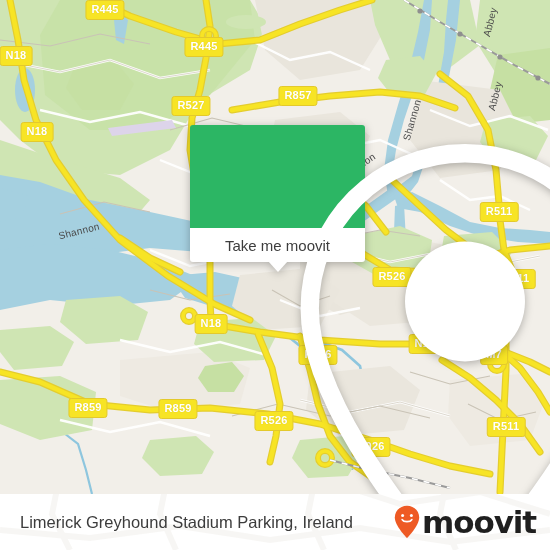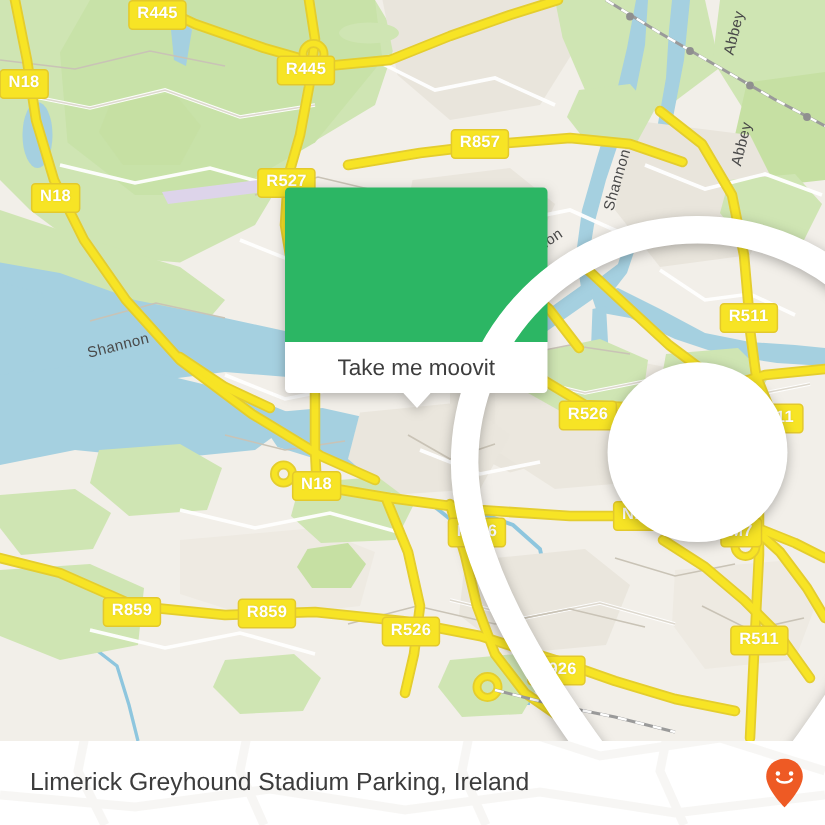--- a/index.html
+++ b/index.html
@@ -378,7 +378,7 @@
         <div class="shield" style="left: 105px; top: 10px;">R445</div>
         <div class="shield" style="left: 204px; top: 47px;">R445</div>
         <div class="shield" style="left: 16px; top: 56px;">N18</div>
-        <div class="shield" style="left: 320px; top: 96px;">R857</div>
+        <div class="shield" style="left: 298px; top: 96px;">R857</div>
         <div class="shield" style="left: 37px; top: 132px;">N18</div>
         <div class="shield" style="left: 191px; top: 122px;">R527</div>
         <div class="shield" style="left: 499px; top: 212px;">R511</div>

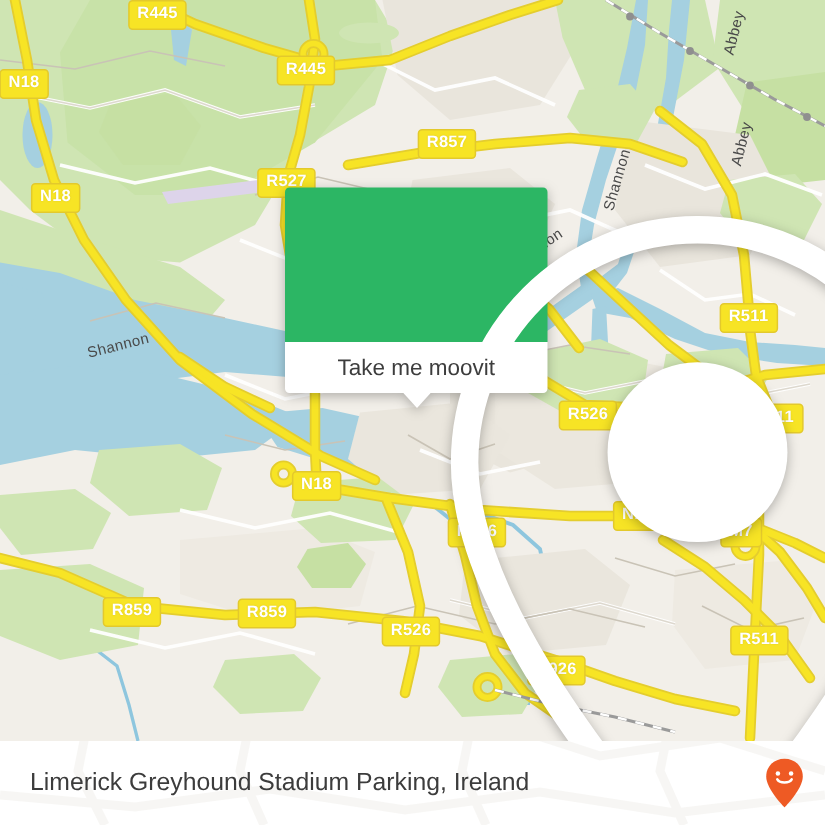--- a/index.html
+++ b/index.html
@@ -380,7 +380,7 @@
         <div class="shield" style="left: 16px; top: 56px;">N18</div>
         <div class="shield" style="left: 298px; top: 96px;">R857</div>
         <div class="shield" style="left: 37px; top: 132px;">N18</div>
-        <div class="shield" style="left: 191px; top: 122px;">R527</div>
+        <div class="shield" style="left: 191px; top: 106px;">R527</div>
         <div class="shield" style="left: 499px; top: 212px;">R511</div>
         <div class="shield" style="left: 392px; top: 277px;">R526</div>
         <div class="shield" style="left: 516px; top: 279px;">R511</div>

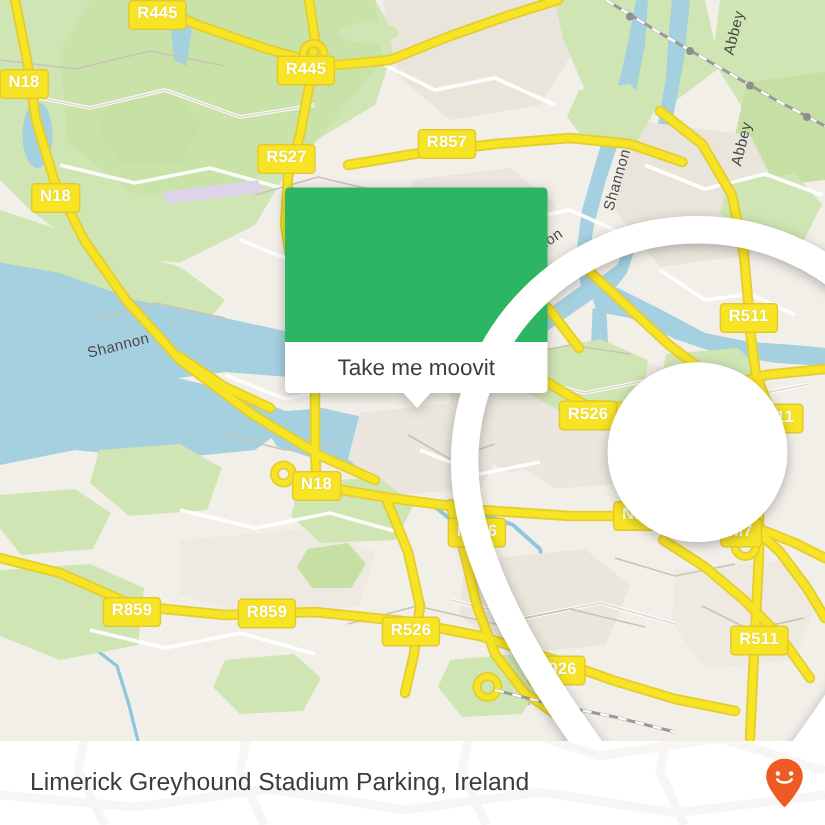--- a/index.html
+++ b/index.html
@@ -441,6 +441,7 @@
         <circle cx="17.4" cy="10.6" r="1.5" fill="#ffffff"></circle>
         <path d="M8.2 14.6 C9.8 17.4 16.2 17.4 17.8 14.6" fill="none" stroke="#ffffff" stroke-width="1.7" stroke-linecap="round"></path>
       </svg>
+      <span id="logo-text">moovit</span>
     </div>
 
   </div>

